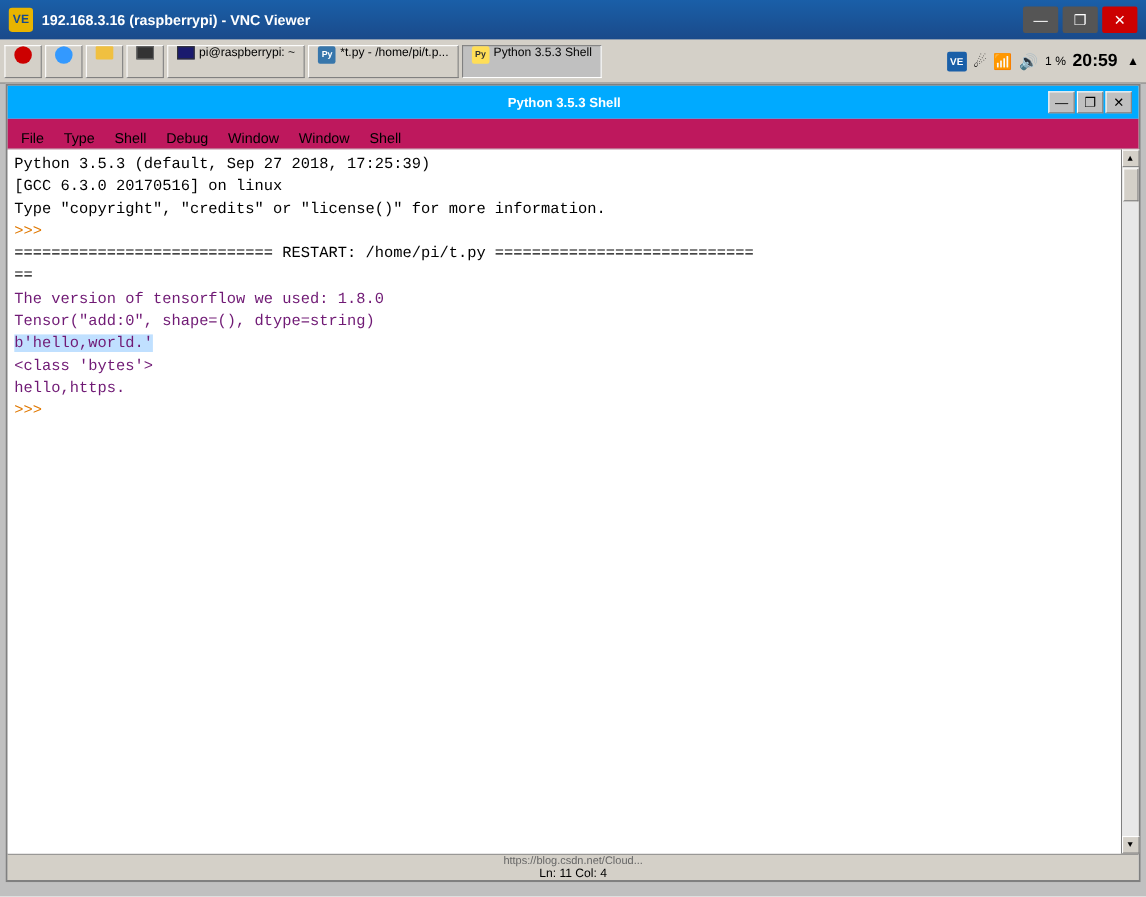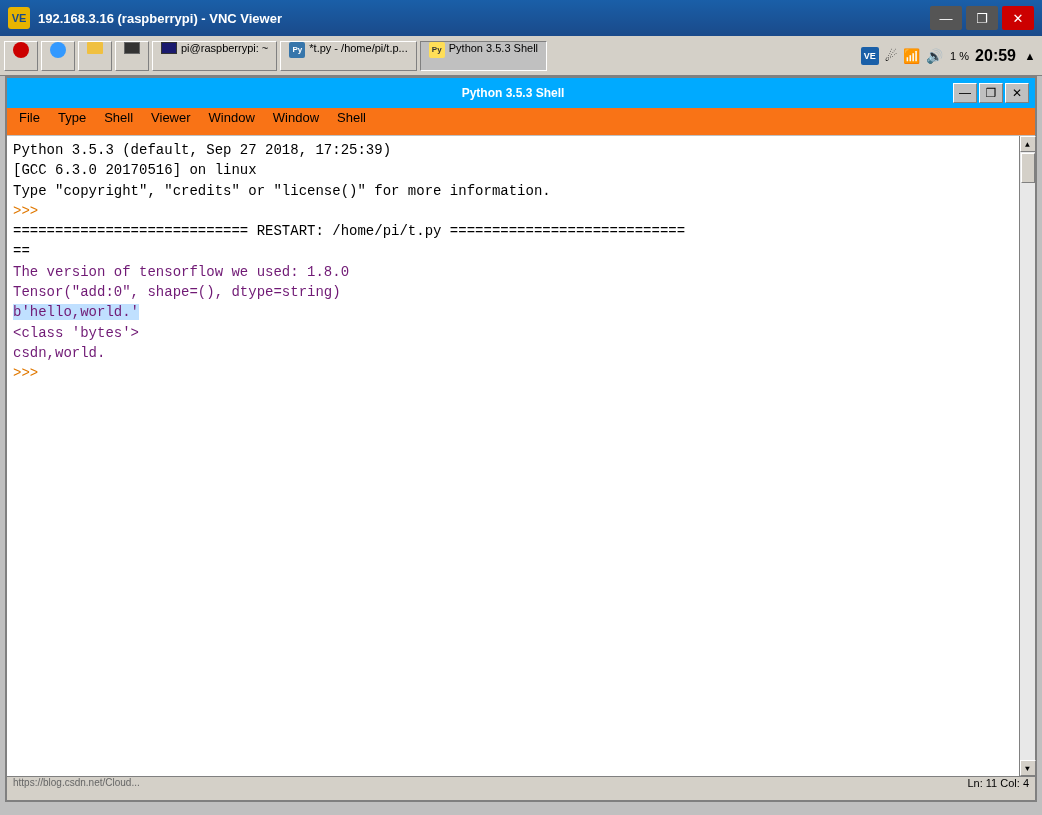--- a/index.html
+++ b/index.html
@@ -129,9 +129,9 @@
 
     
     .menu-bar {
-      background: #f97316;
+      background: #be185d;
       height: 28px;
-      display: flex; align-items: flex-start;
+      display: flex; align-items: flex-end;
       padding: 0 4px;
       border-bottom: 1px solid #c0c0c0;
       font-family: Arial, sans-serif; font-size: 13px;

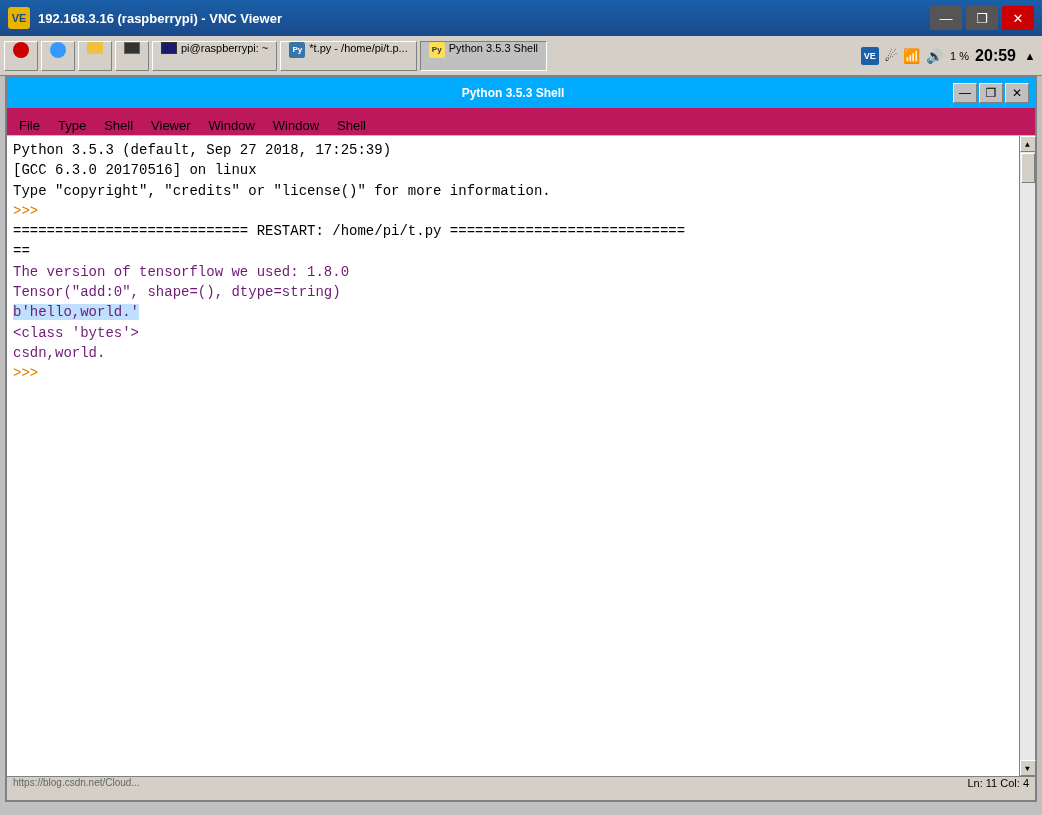--- a/index.html
+++ b/index.html
@@ -273,7 +273,7 @@
     <span class="menu-item">File</span>
     <span class="menu-item">Type</span>
     <span class="menu-item">Shell</span>
-    <span class="menu-item">Viewer</span>
+    <span class="menu-item">Debug</span>
     <span class="menu-item">Window</span>
     <span class="menu-item">Window</span>
     <span class="menu-item">Shell</span>

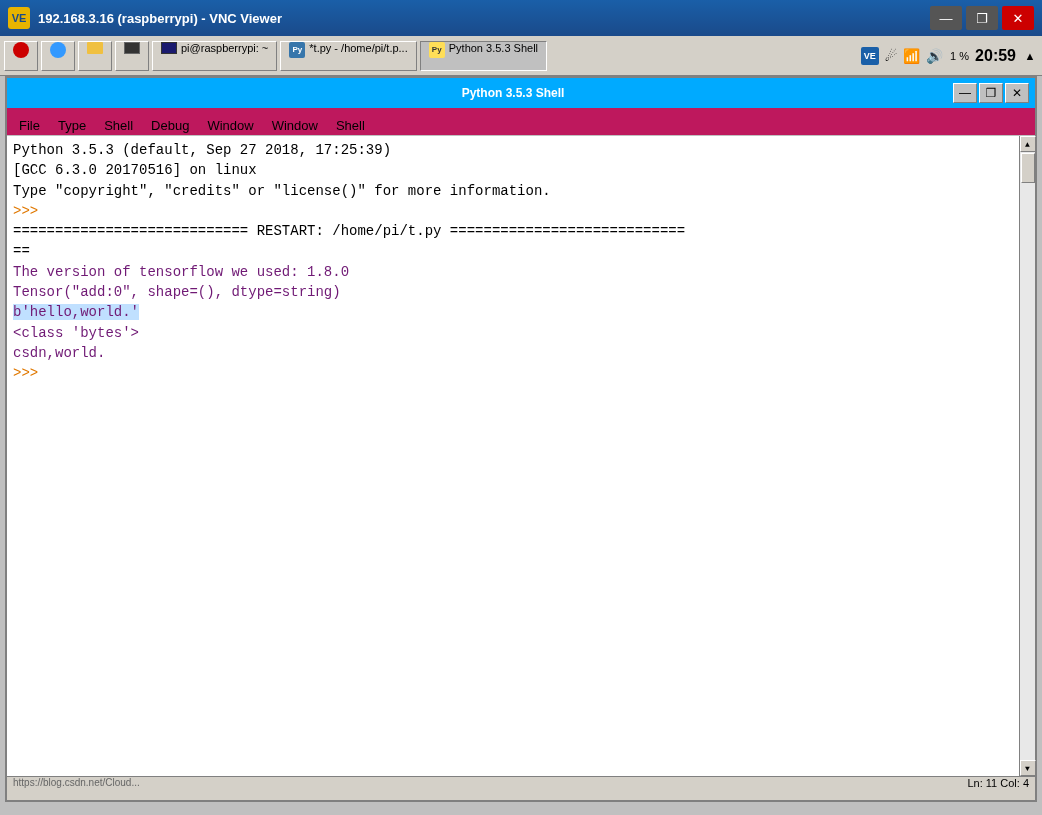--- a/index.html
+++ b/index.html
@@ -292,7 +292,7 @@
       <span class="line output-blue">Tensor("add:0", shape=(), dtype=string)</span>
       <span class="line output-blue"><span class="highlight-box">b'hello,world.'</span></span>
       <span class="line output-blue">&lt;class 'bytes'&gt;</span>
-      <span class="line output-blue">csdn,world.</span>
+      <span class="line output-blue">hello,https.</span>
       <span class="line prompt">&gt;&gt;&gt; </span>
 
     </div>

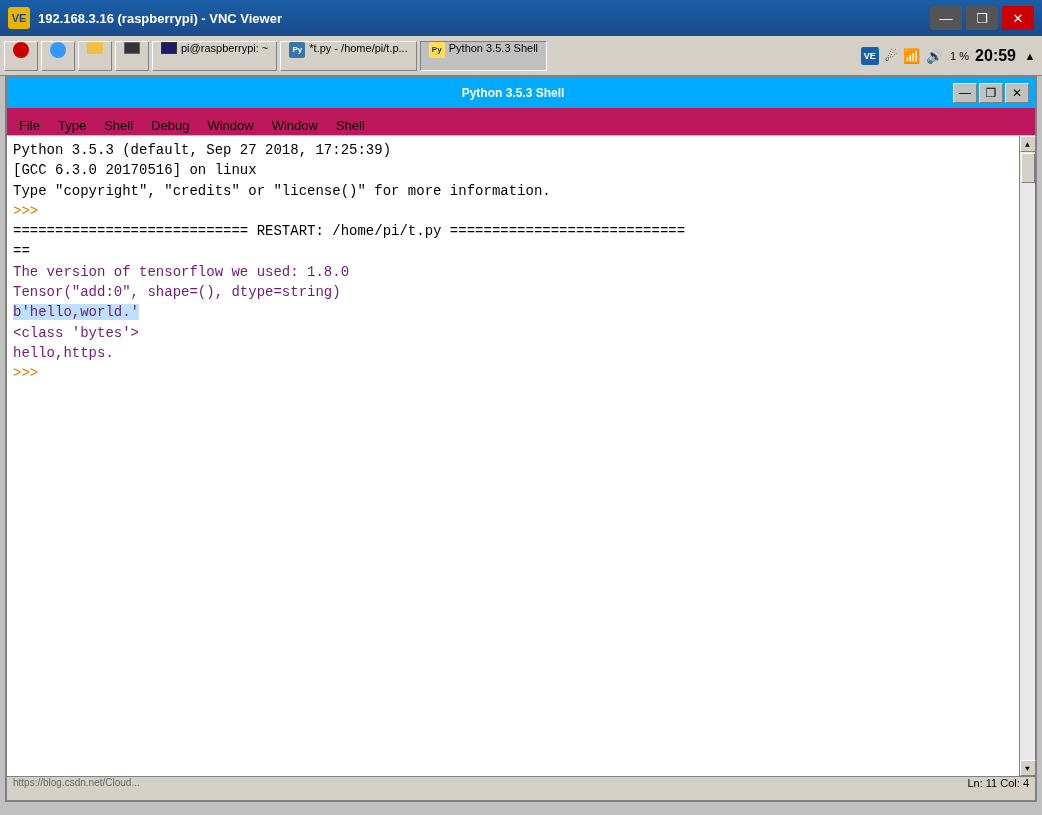--- a/index.html
+++ b/index.html
@@ -167,10 +167,11 @@
     .status-bar {
       background: #d4d0c8;
       height: 24px;
-      display: flex; justify-content: space-between;
+      display: flex; align-items: center; justify-content: space-between;
       padding: 0 6px;
       font-family: Arial, sans-serif; font-size: 11px;
       border-top: 1px solid #808080;
+      flex-direction: column;
     }
     .status-url { color: #666; font-size: 10px; }
     .status-pos { font-size: 11px; }

